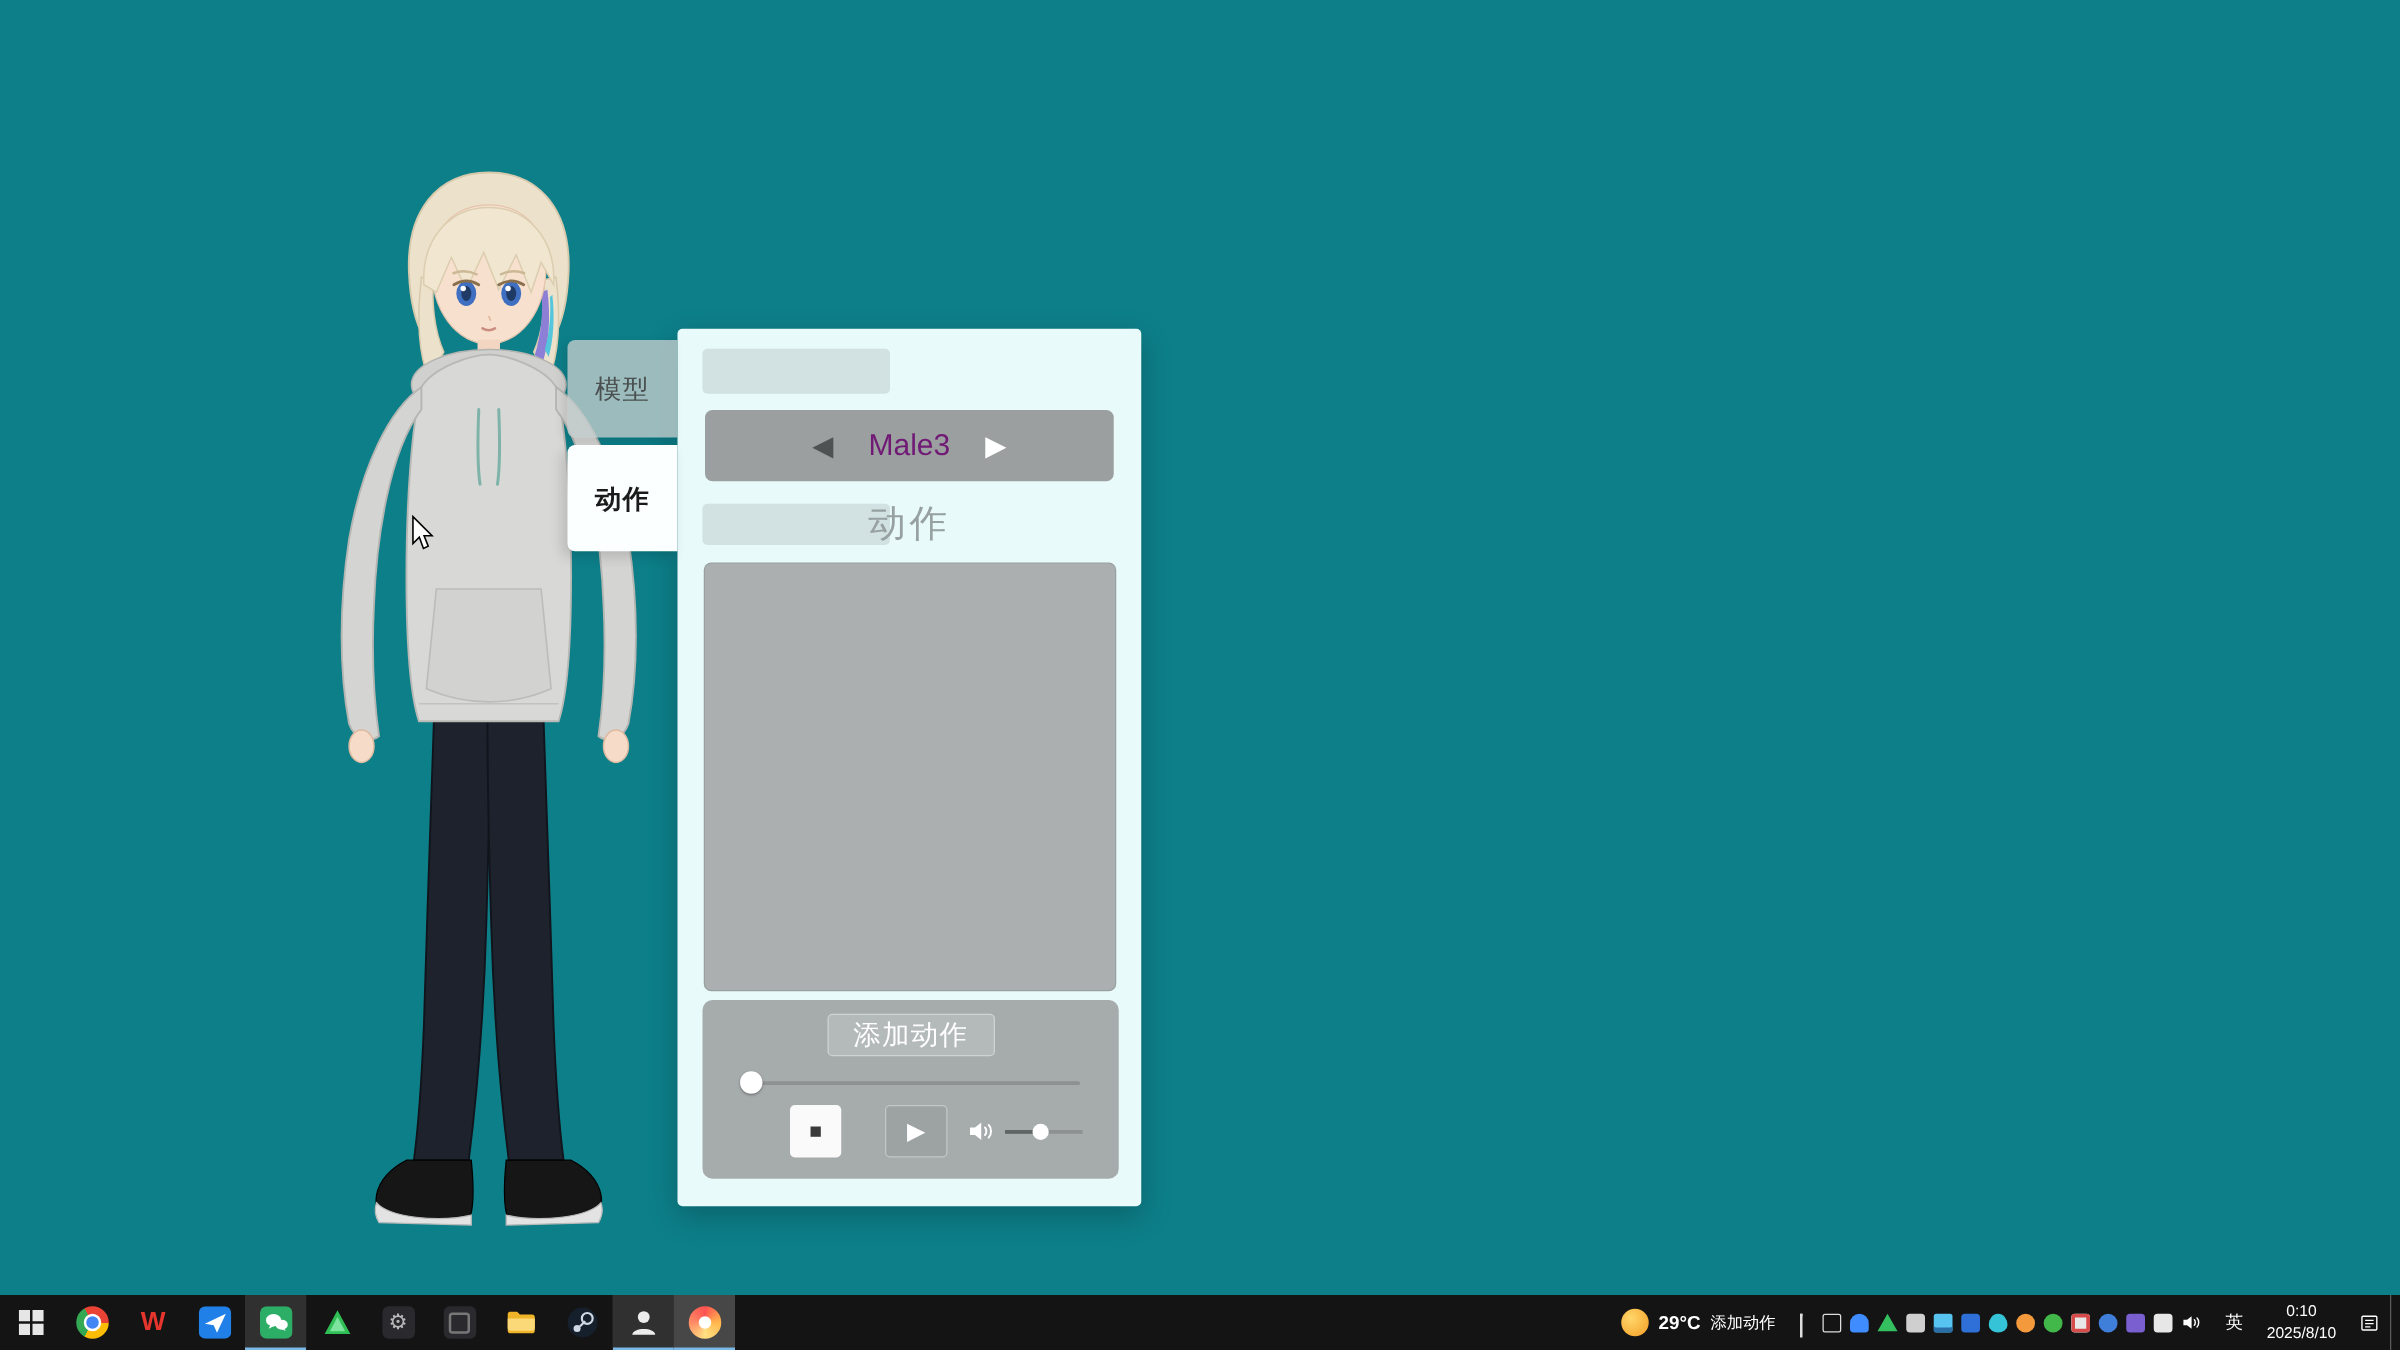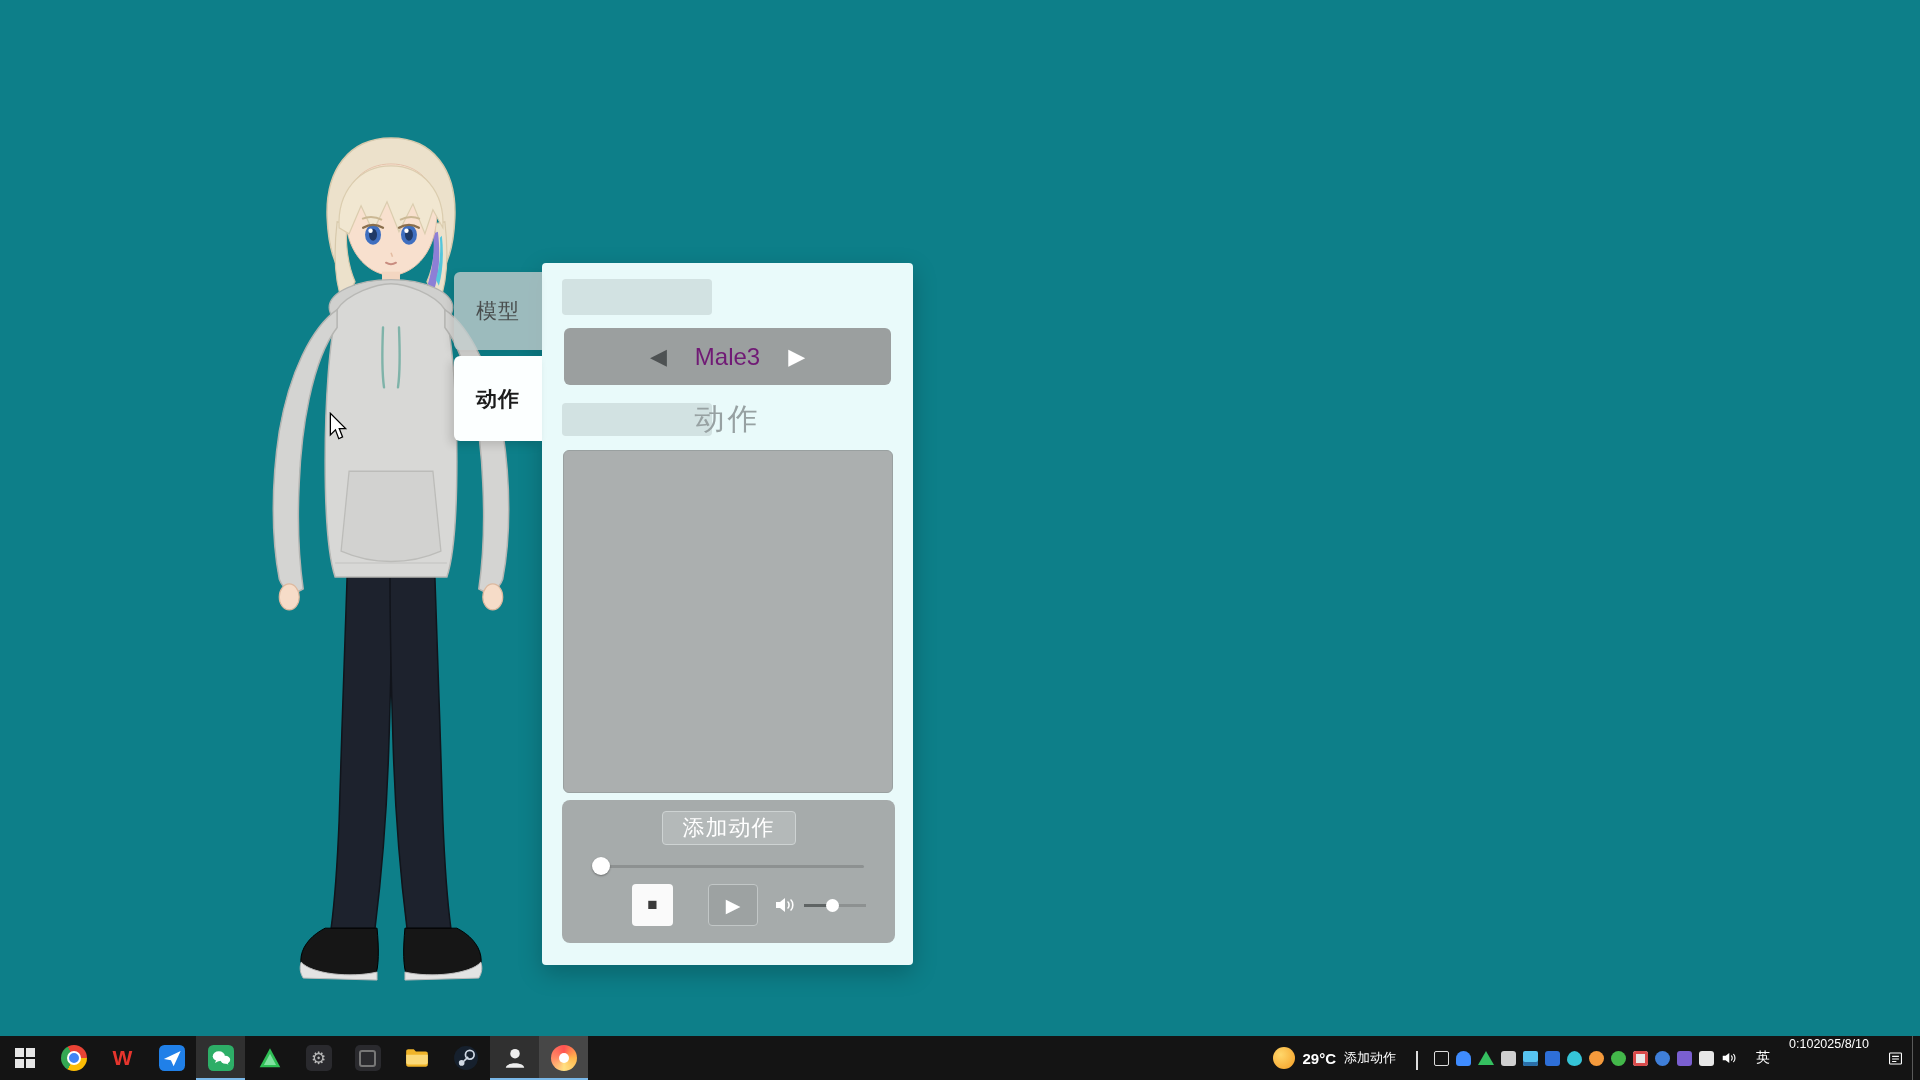--- a/index.html
+++ b/index.html
@@ -80,7 +80,7 @@
     transform:rotate(45deg) translateY(3px);}
   .ime{color:#fff;font-size:14px;padding:0 9px;display:flex;align-items:center;height:100%;}
   .clock{color:#fff;text-align:center;font-size:12.5px;line-height:1.4;padding:0 10px;
-    display:flex;flex-direction:row;justify-content:center;height:100%;}
+    display:flex;flex-direction:column;justify-content:center;height:100%;}
   .notif{display:flex;align-items:center;padding:0 8px;height:100%;}
   .show-desktop{width:7px;height:100%;border-left:1px solid rgba(255,255,255,.3);}
 

